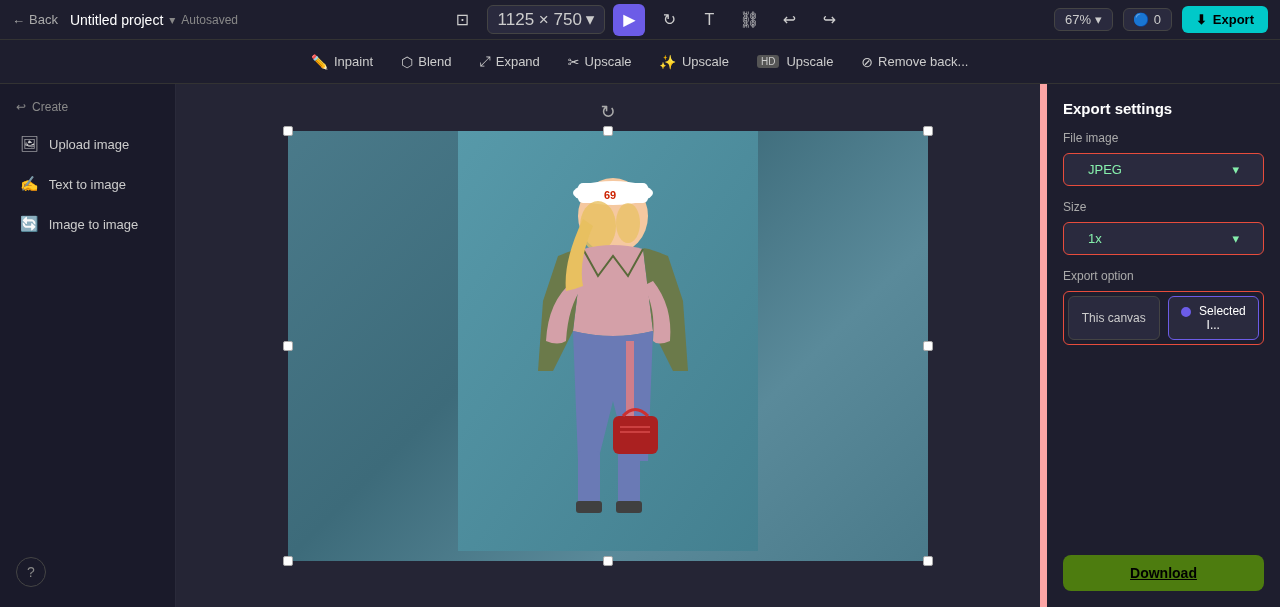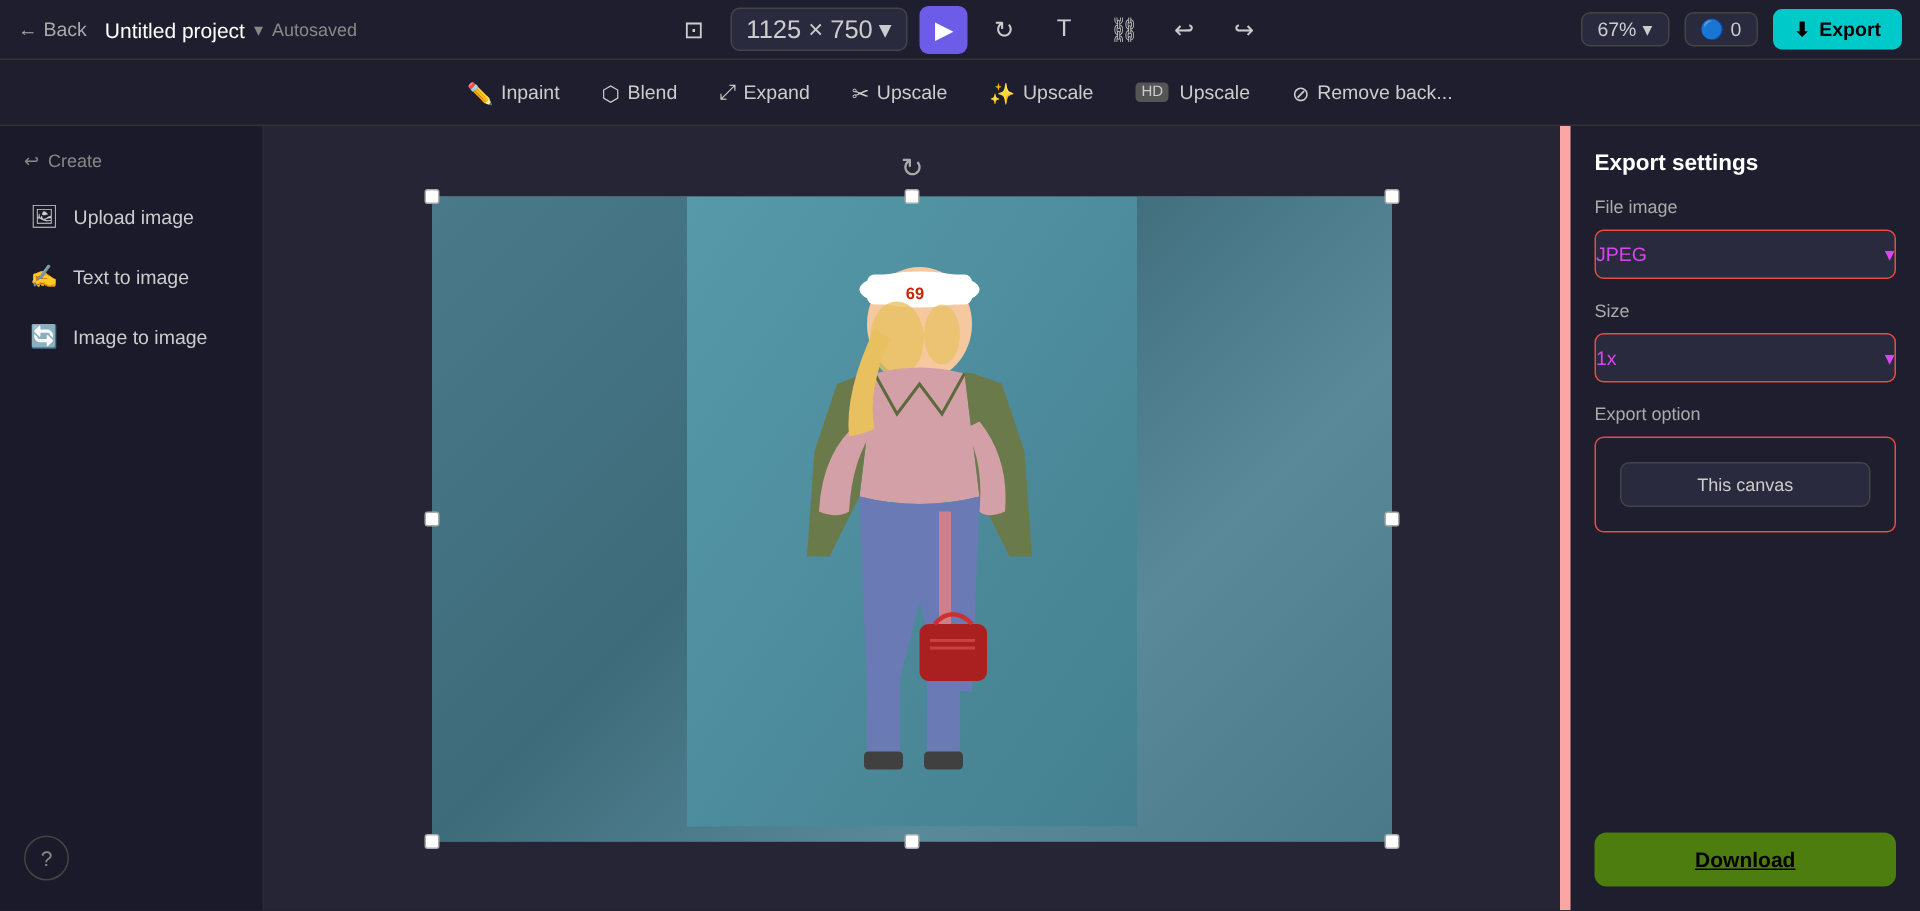--- a/index.html
+++ b/index.html
@@ -300,9 +300,9 @@
       background: #2a2a3e;
       border: 1px solid #e74c3c;
       border-radius: 6px;
-      padding: 8px 0;
-      font-size: 13px;
-      color: #d946ef;
+      padding: 8px 24px;
+      font-size: 13px;
+      color: #86efac;
       cursor: pointer;
       display: flex;
       align-items: center;

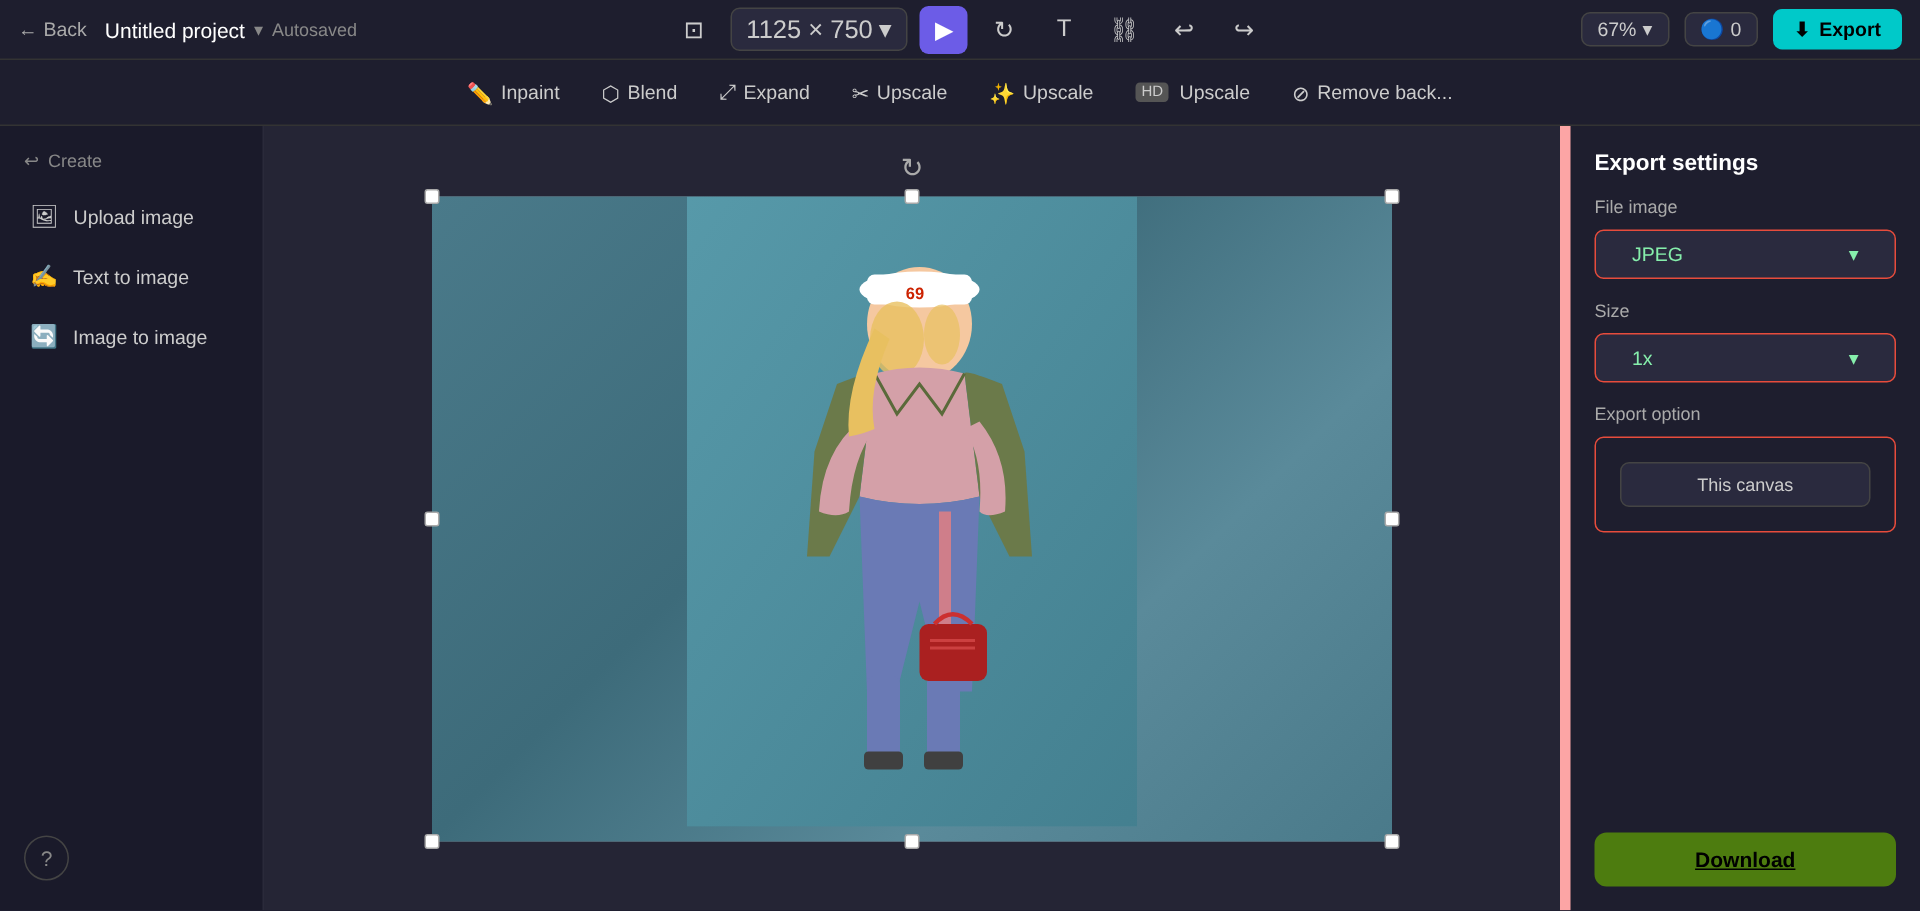--- a/index.html
+++ b/index.html
@@ -311,7 +311,7 @@
     .export-option-box {
       border: 1px solid #e74c3c;
       border-radius: 6px;
-      padding: 16px;
+      padding: 4px;
       display: flex;
       flex-direction: column;
       gap: 8px;

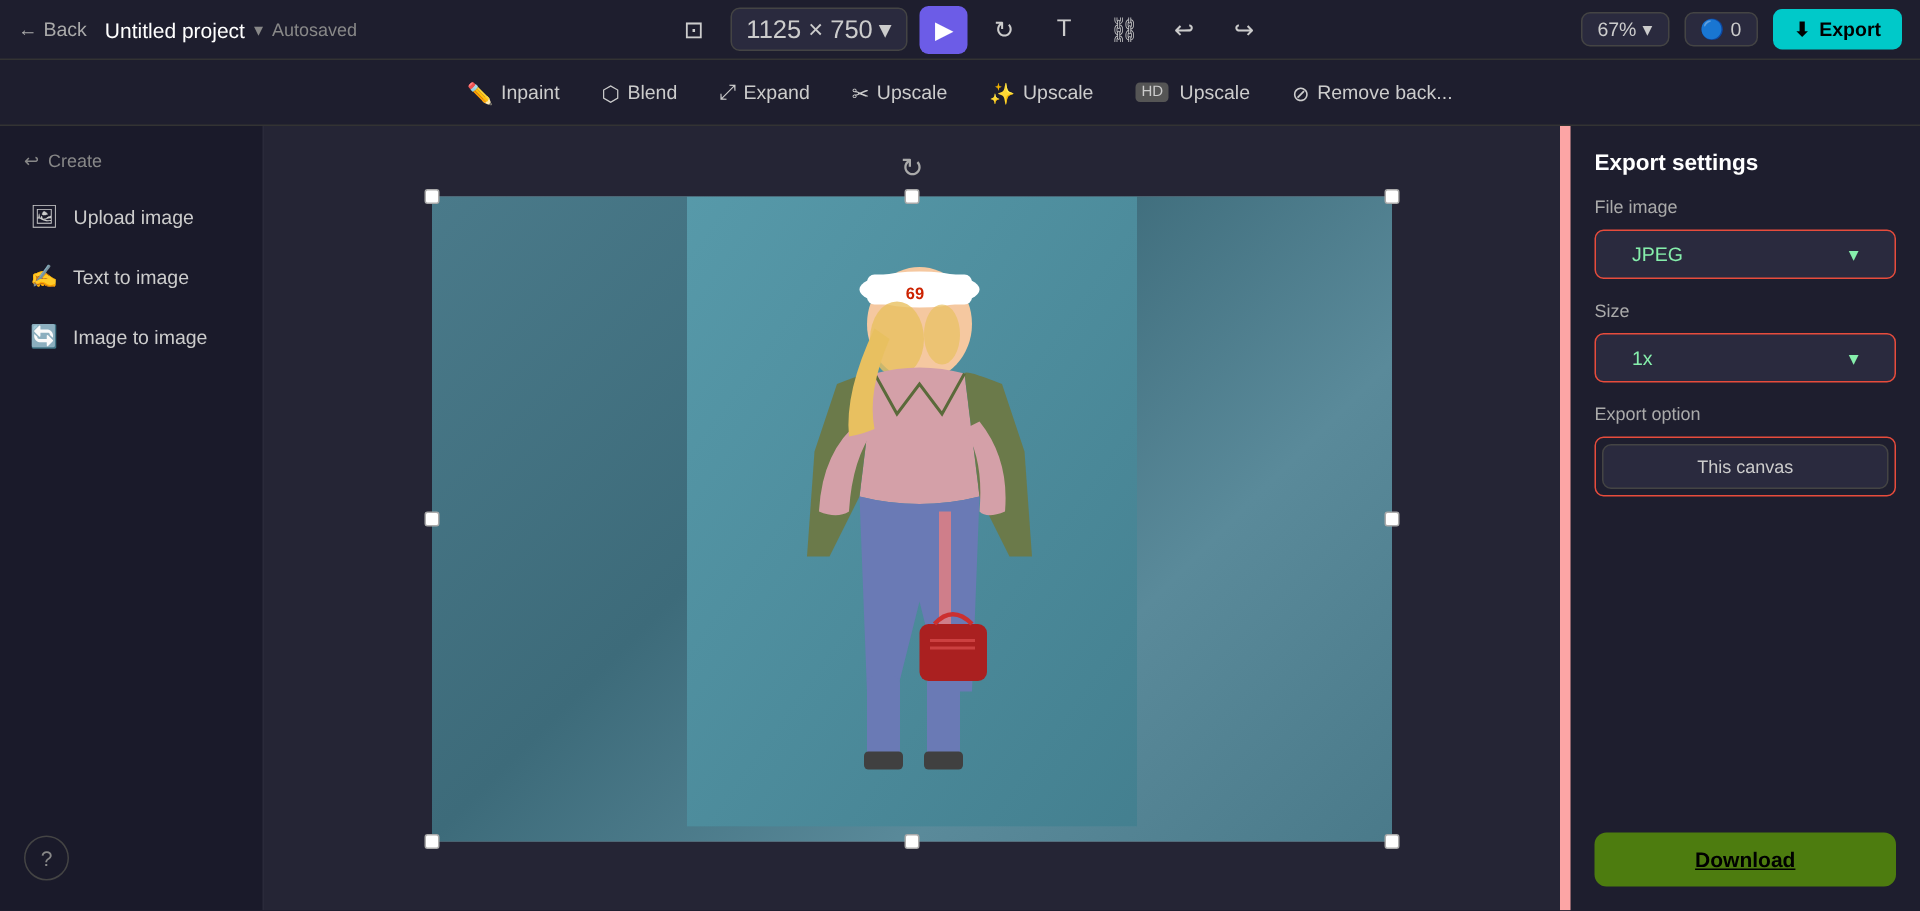--- a/index.html
+++ b/index.html
@@ -561,6 +561,10 @@
           <button class="option-btn">
             <span>This canvas</span>
           </button>
+          <button class="option-btn selected">
+            <span class="radio-dot"></span>
+            <span>Selected I...</span>
+          </button>
         </div>
       </div>
     </div>

